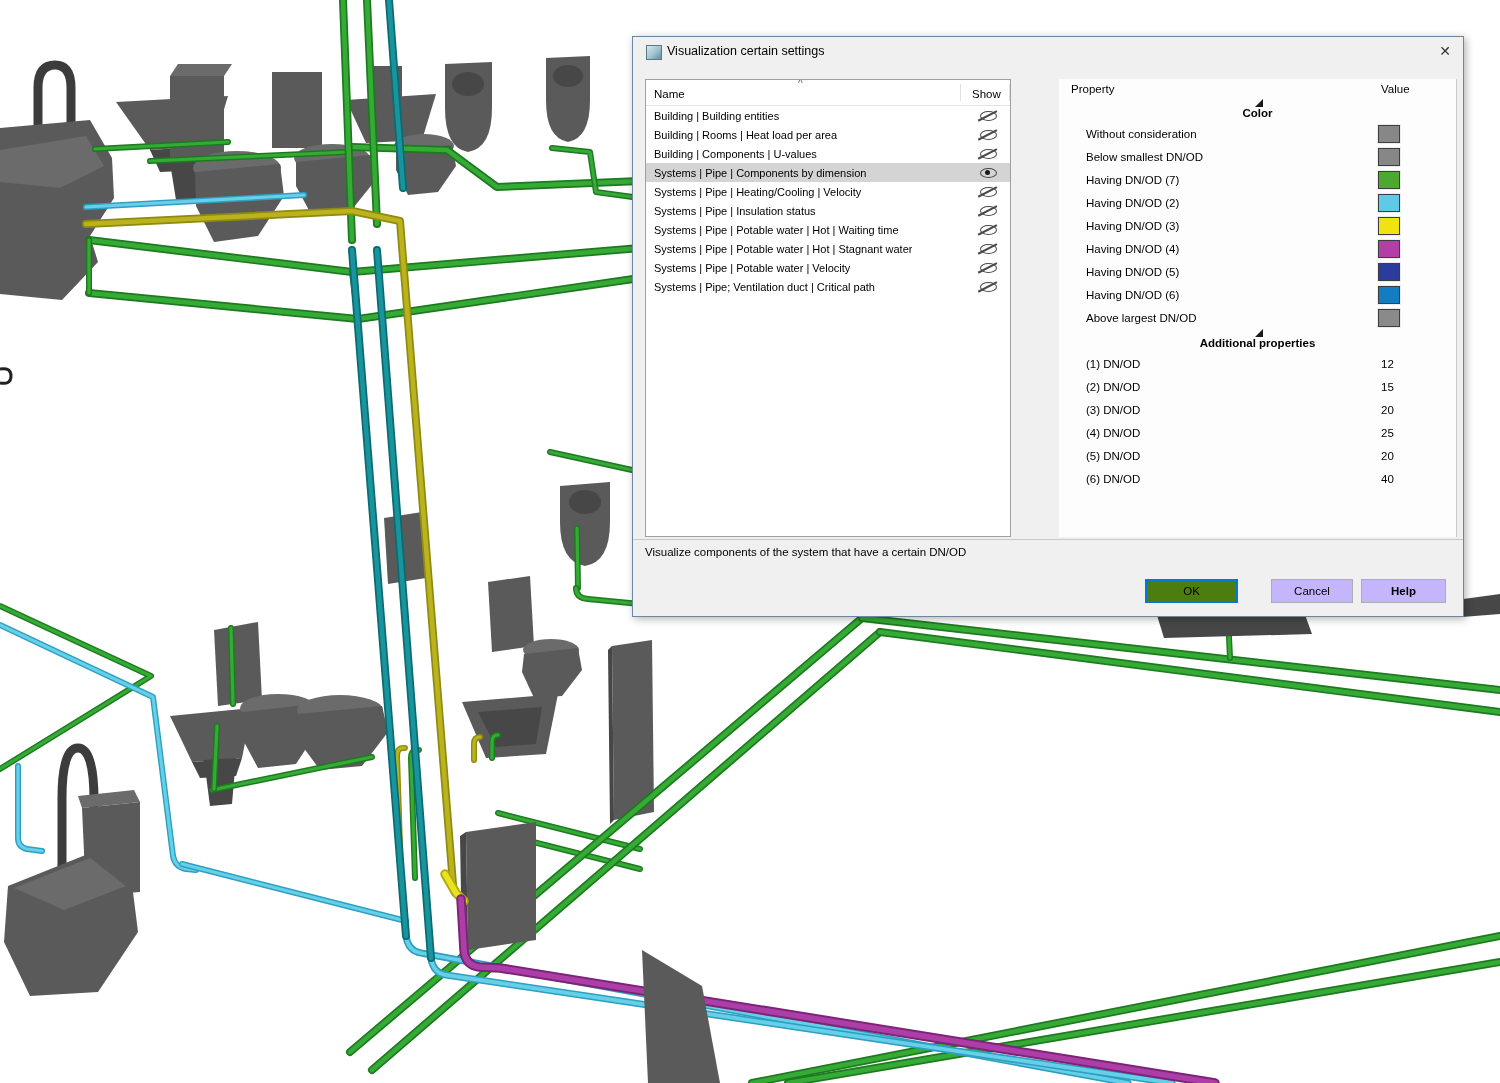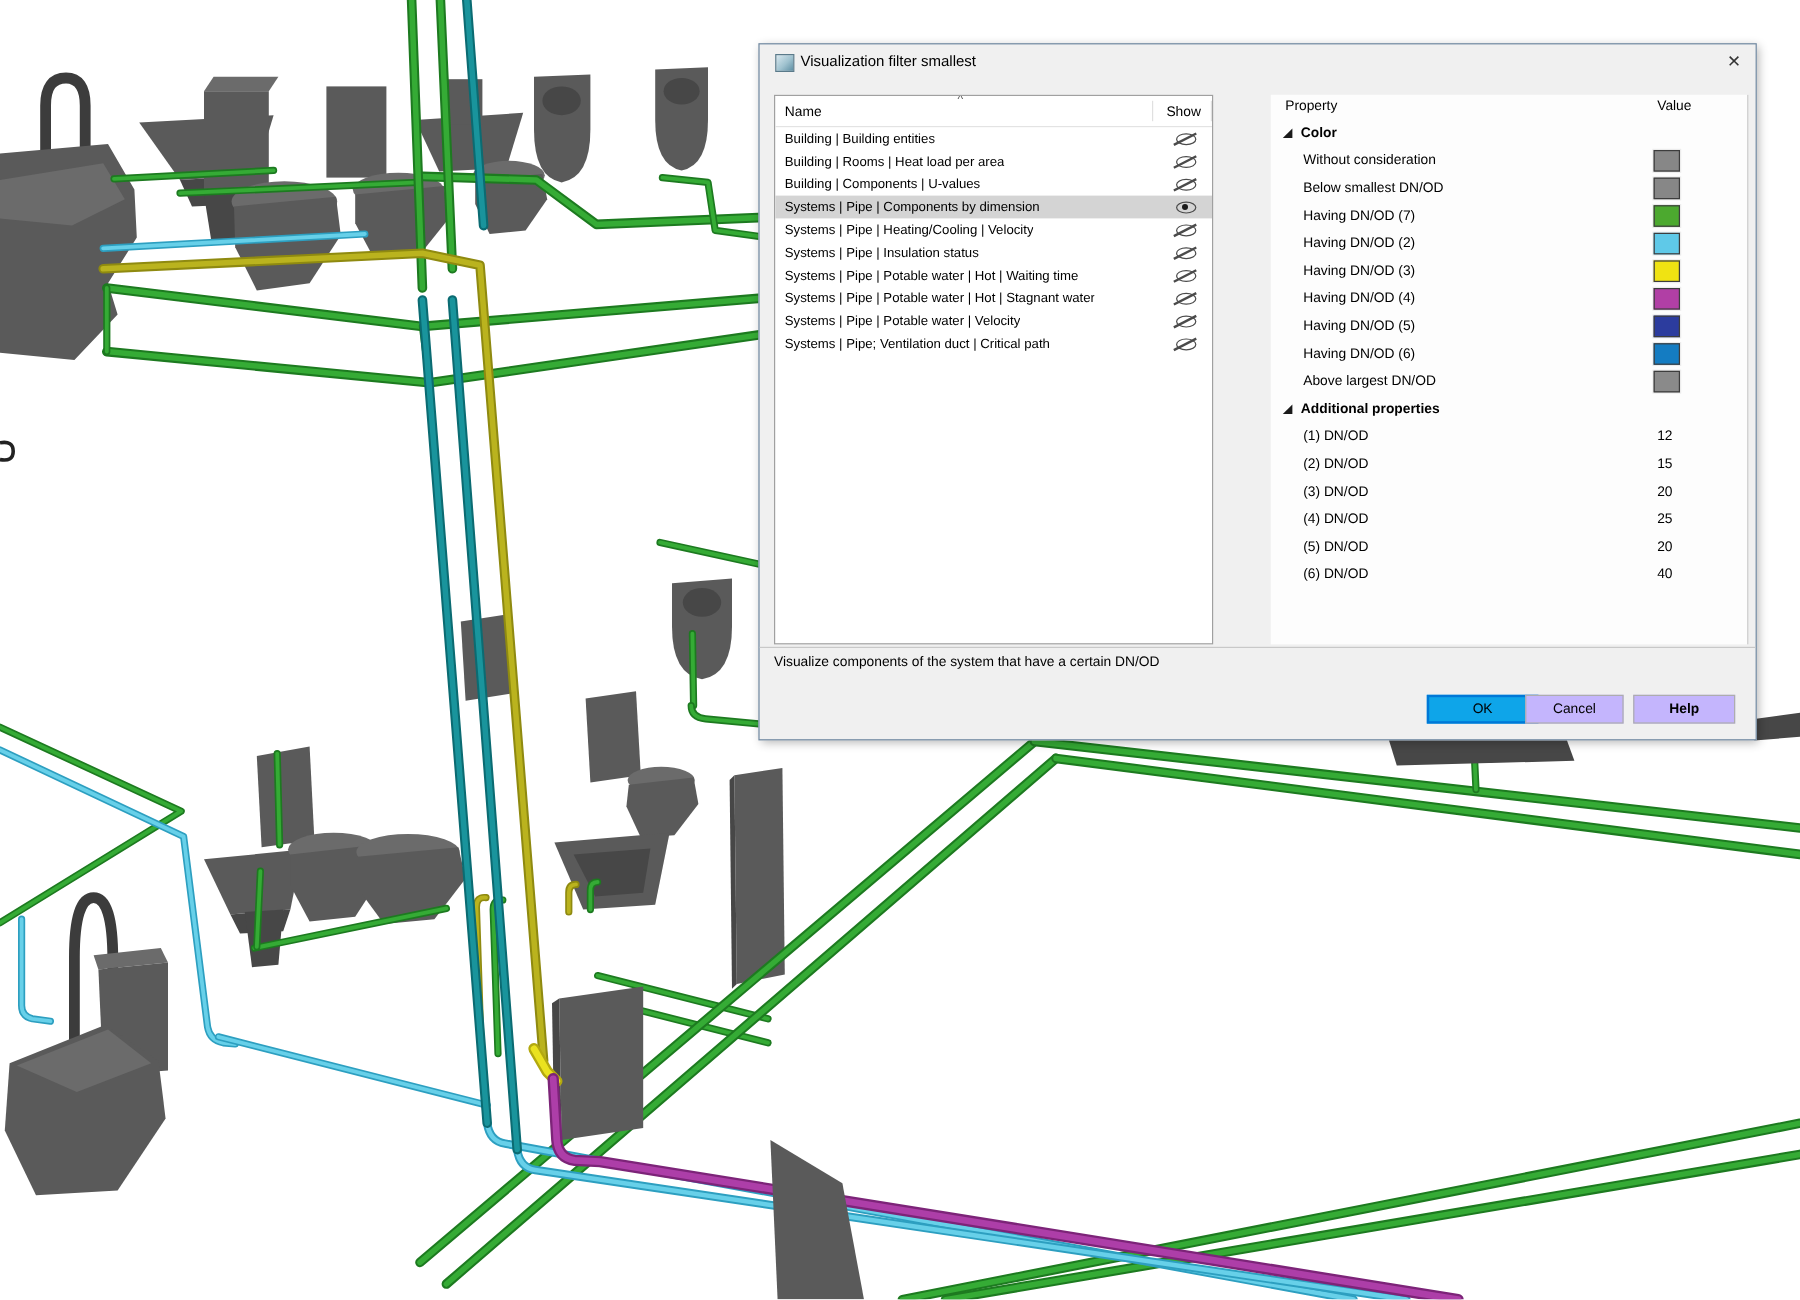--- a/index.html
+++ b/index.html
@@ -278,7 +278,7 @@
   <div class="dialog">
     <div class="titlebar">
       <span class="appicon"></span>
-      <span class="title">Visualization filter smallest</span>
+      <span class="title">Visualization certain settings</span>
       <span class="closebtn">✕</span>
     </div>
 

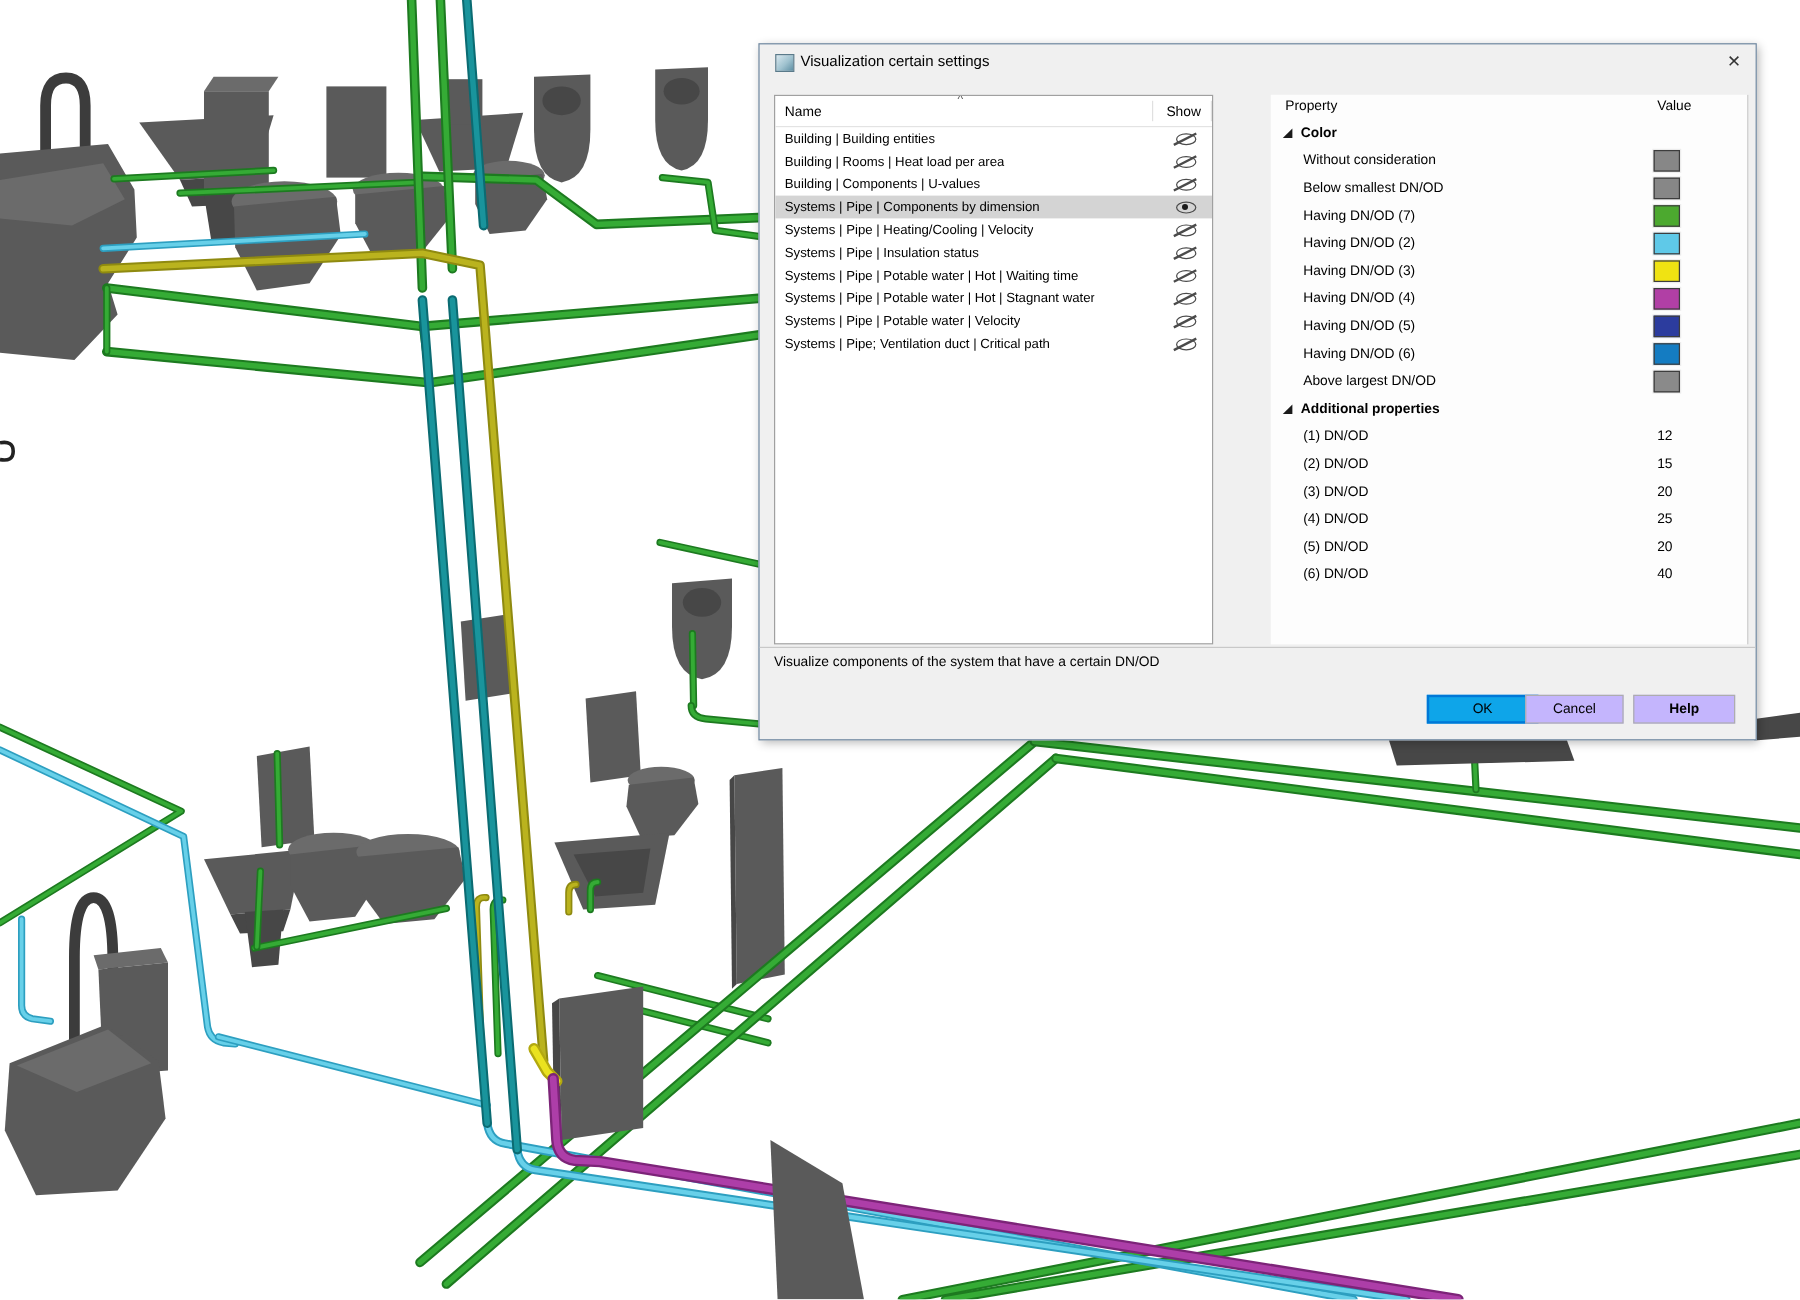--- a/index.html
+++ b/index.html
@@ -52,7 +52,7 @@
   .pheader .hprop{position:absolute;left:12px;top:4px;}
   .pheader .hval{position:absolute;left:322px;top:4px;}
   .prow{position:relative;height:23px;display:flex;align-items:center;font-size:11.5px;}
-  .prow.group{font-weight:bold;}
+  .prow.group{font-weight:bold;flex-direction:column;}
   .tri{width:0;height:0;border-left:8px solid transparent;border-bottom:8px solid #1a1a1a;
        margin:0 7px 0 10px;display:inline-block;}
   .prow.item .plbl{padding-left:27px;}

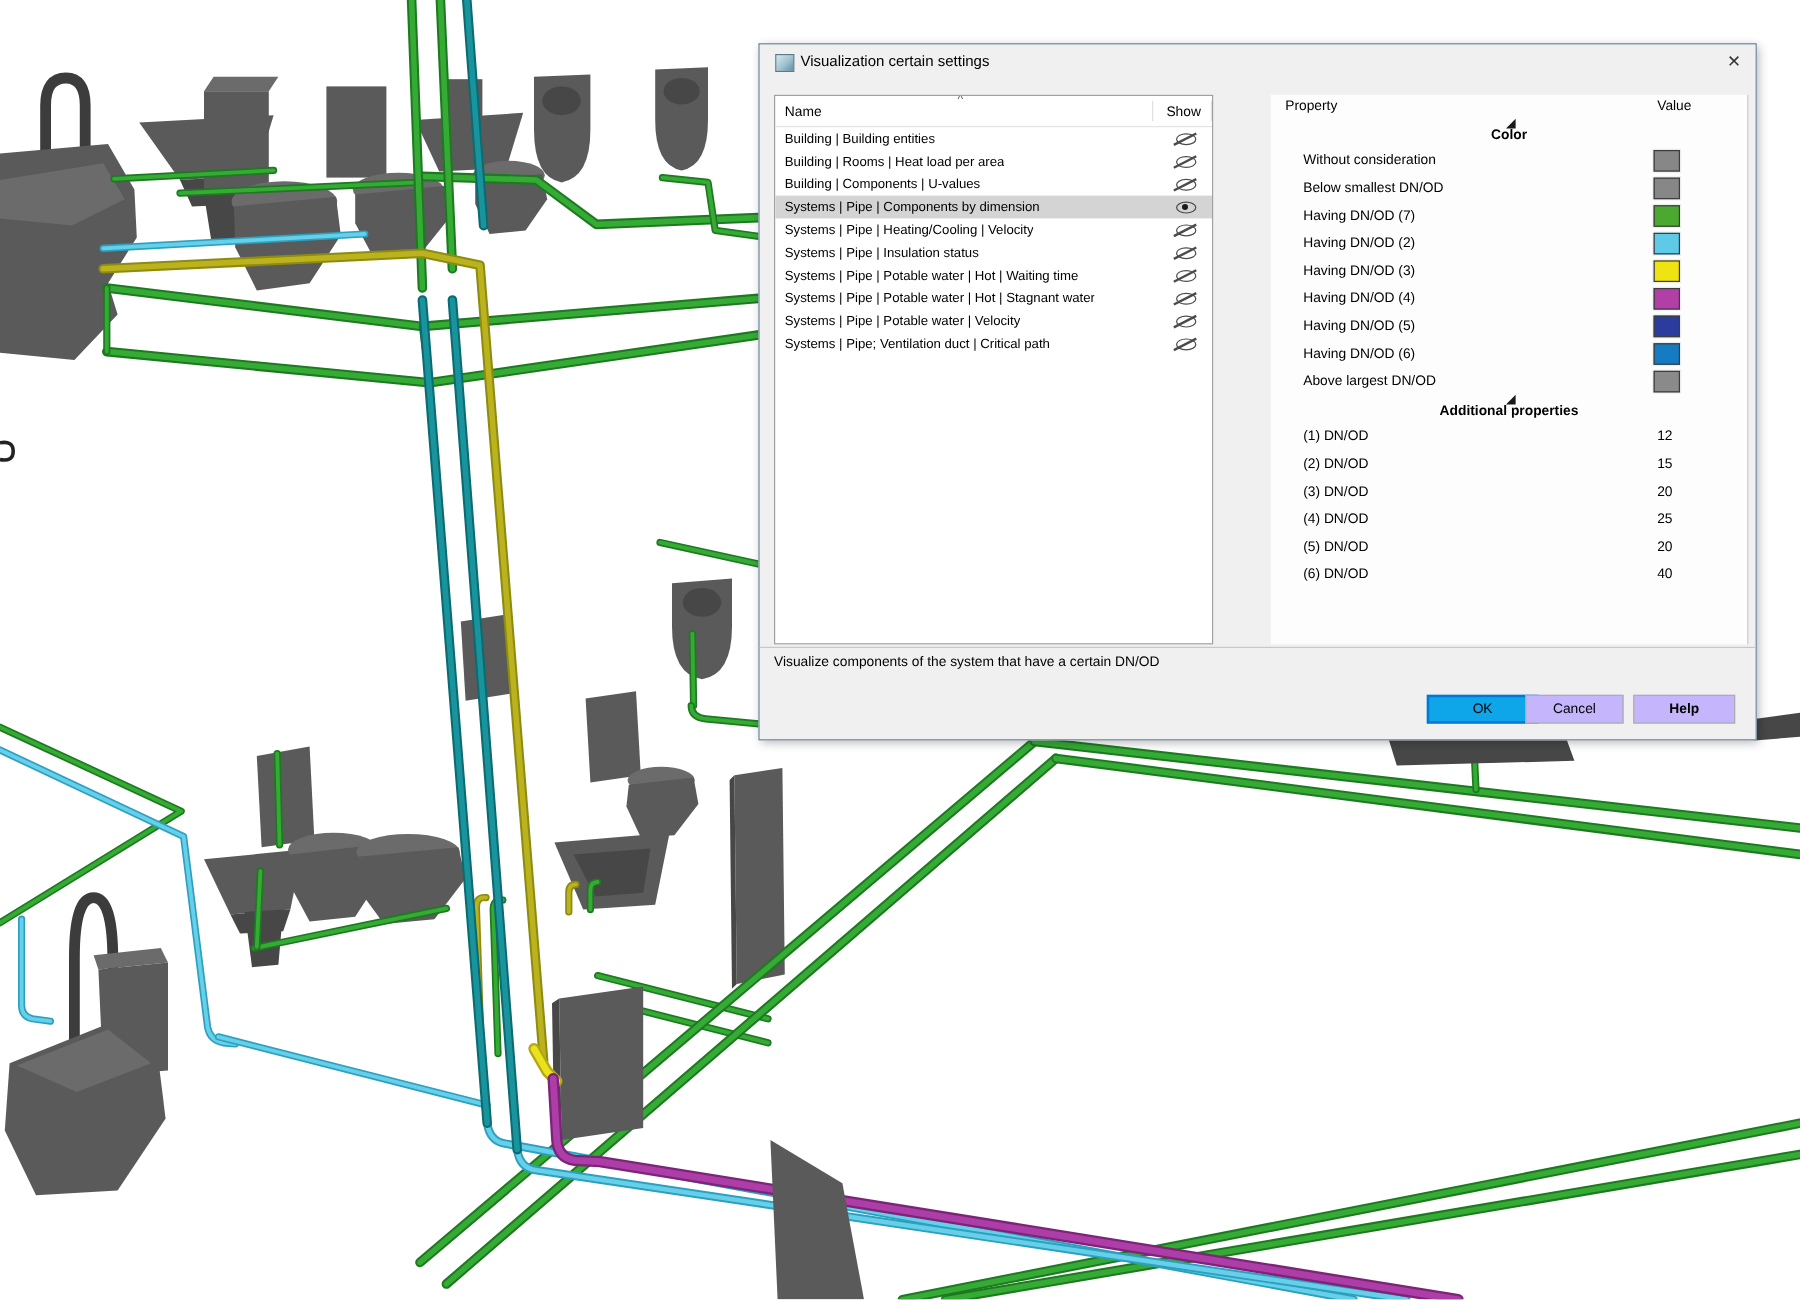--- a/index.html
+++ b/index.html
@@ -64,7 +64,7 @@
   .fdesc{position:absolute;left:12px;top:509px;font-size:11.5px;}
   .btn{position:absolute;top:542px;height:24px;box-sizing:border-box;background:#c4b5fd;
        border:1px solid #adadad;font-size:11.5px;text-align:center;line-height:21px;cursor:pointer;}
-  .btn.ok{left:556px;width:93px;background:#0ea5e9;border:2px solid #0078d7;line-height:19px;}
+  .btn.ok{left:512px;width:93px;background:#4d7c0f;border:2px solid #0078d7;line-height:19px;}
   .btn.cancel{left:638px;width:82px;}
   .btn.help{left:728px;width:85px;font-weight:bold;}
 </style>

